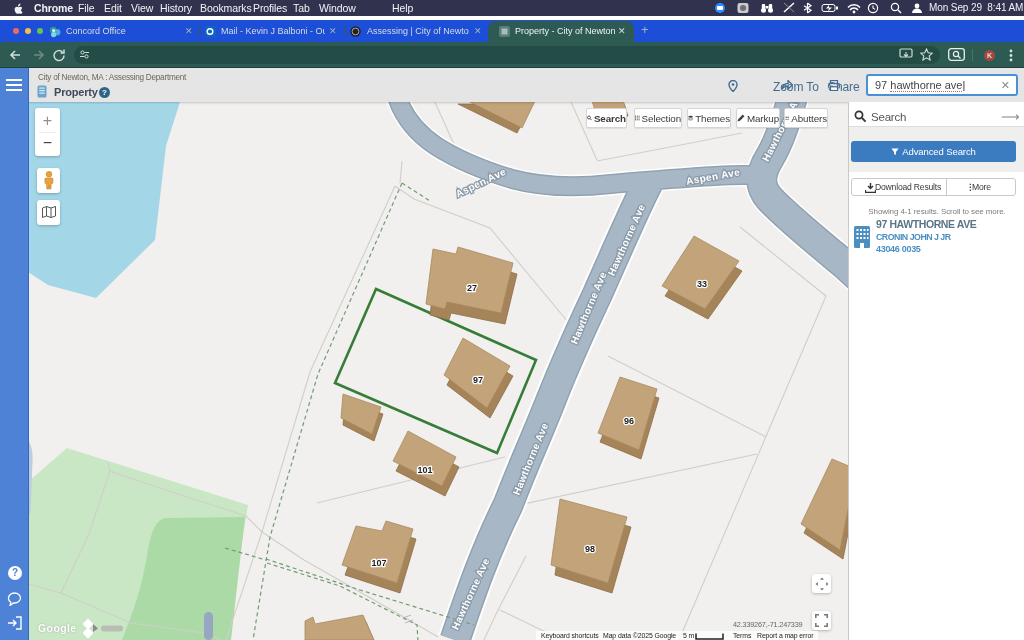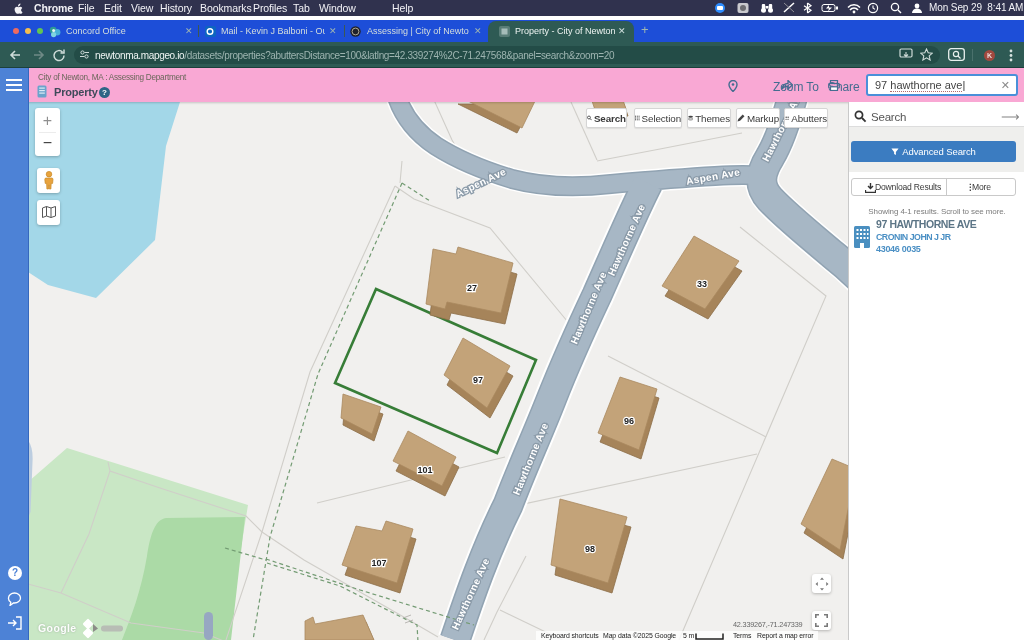--- a/index.html
+++ b/index.html
@@ -266,7 +266,6 @@
       <circle cx="6.5" cy="6.5" r="1.6" fill="none" stroke="#cfdcd9" stroke-width="1"></circle>
         <path d="M 0,6.5 H 4.5" stroke="#cfdcd9" stroke-width="1"></path>
     </svg>
-    <span id="urltext"><b>newtonma.mapgeo.io</b>/datasets/properties?abuttersDistance=100&amp;latlng=42.339274%2C-71.247568&amp;panel=search&amp;zoom=20</span>
     <svg class="abs" style="left:899px; top:6px;" width="14" height="13" viewBox="0 0 14 13">
       <rect x="1" y="1" width="12" height="8" rx="1.2" fill="none" stroke="#cfdcd9" stroke-width="1.2"></rect>
       <path d="M 7,4 v4 M 5,6.5 L 7,8.5 L 9,6.5" stroke="#cfdcd9" stroke-width="1.1" fill="none"></path>

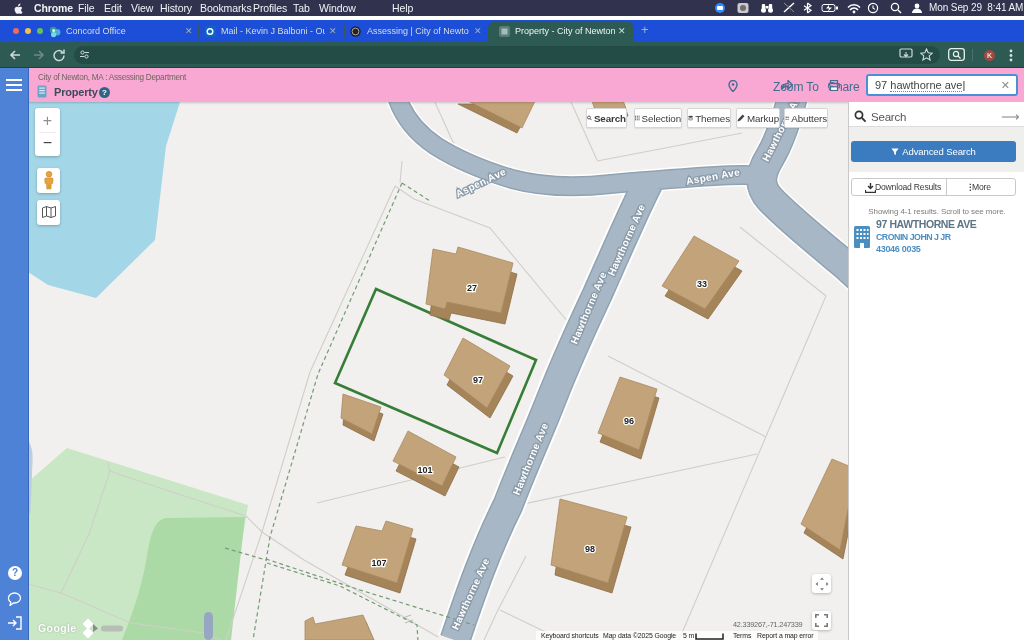--- a/index.html
+++ b/index.html
@@ -23,7 +23,7 @@
 #urltext { position:absolute; left:95px; top:8px; font-size:10px; color:#9db4b0; white-space:nowrap; letter-spacing:-0.35px; }
 #urltext b { color:#eef4f3; font-weight:normal; }
 
-#header { left:28px; top:68px; width:996px; height:34px; background:#f9a8d4; box-shadow:0 1px 2px rgba(0,0,0,0.18); }
+#header { left:28px; top:68px; width:996px; height:34px; background:#e5e5e5; box-shadow:0 1px 2px rgba(0,0,0,0.18); }
 #crumb { position:absolute; left:10px; top:4.5px; font-size:8.2px; letter-spacing:-0.25px; color:#6a675a; }
 #ptitle { position:absolute; left:26px; top:17.5px; font-size:11px; color:#3f4a5a; font-weight:bold; letter-spacing:-0.2px; }
 .hbtn { position:absolute; top:11.5px; font-size:12px; letter-spacing:-0.1px; color:#456c90;margin-left:36px; }

